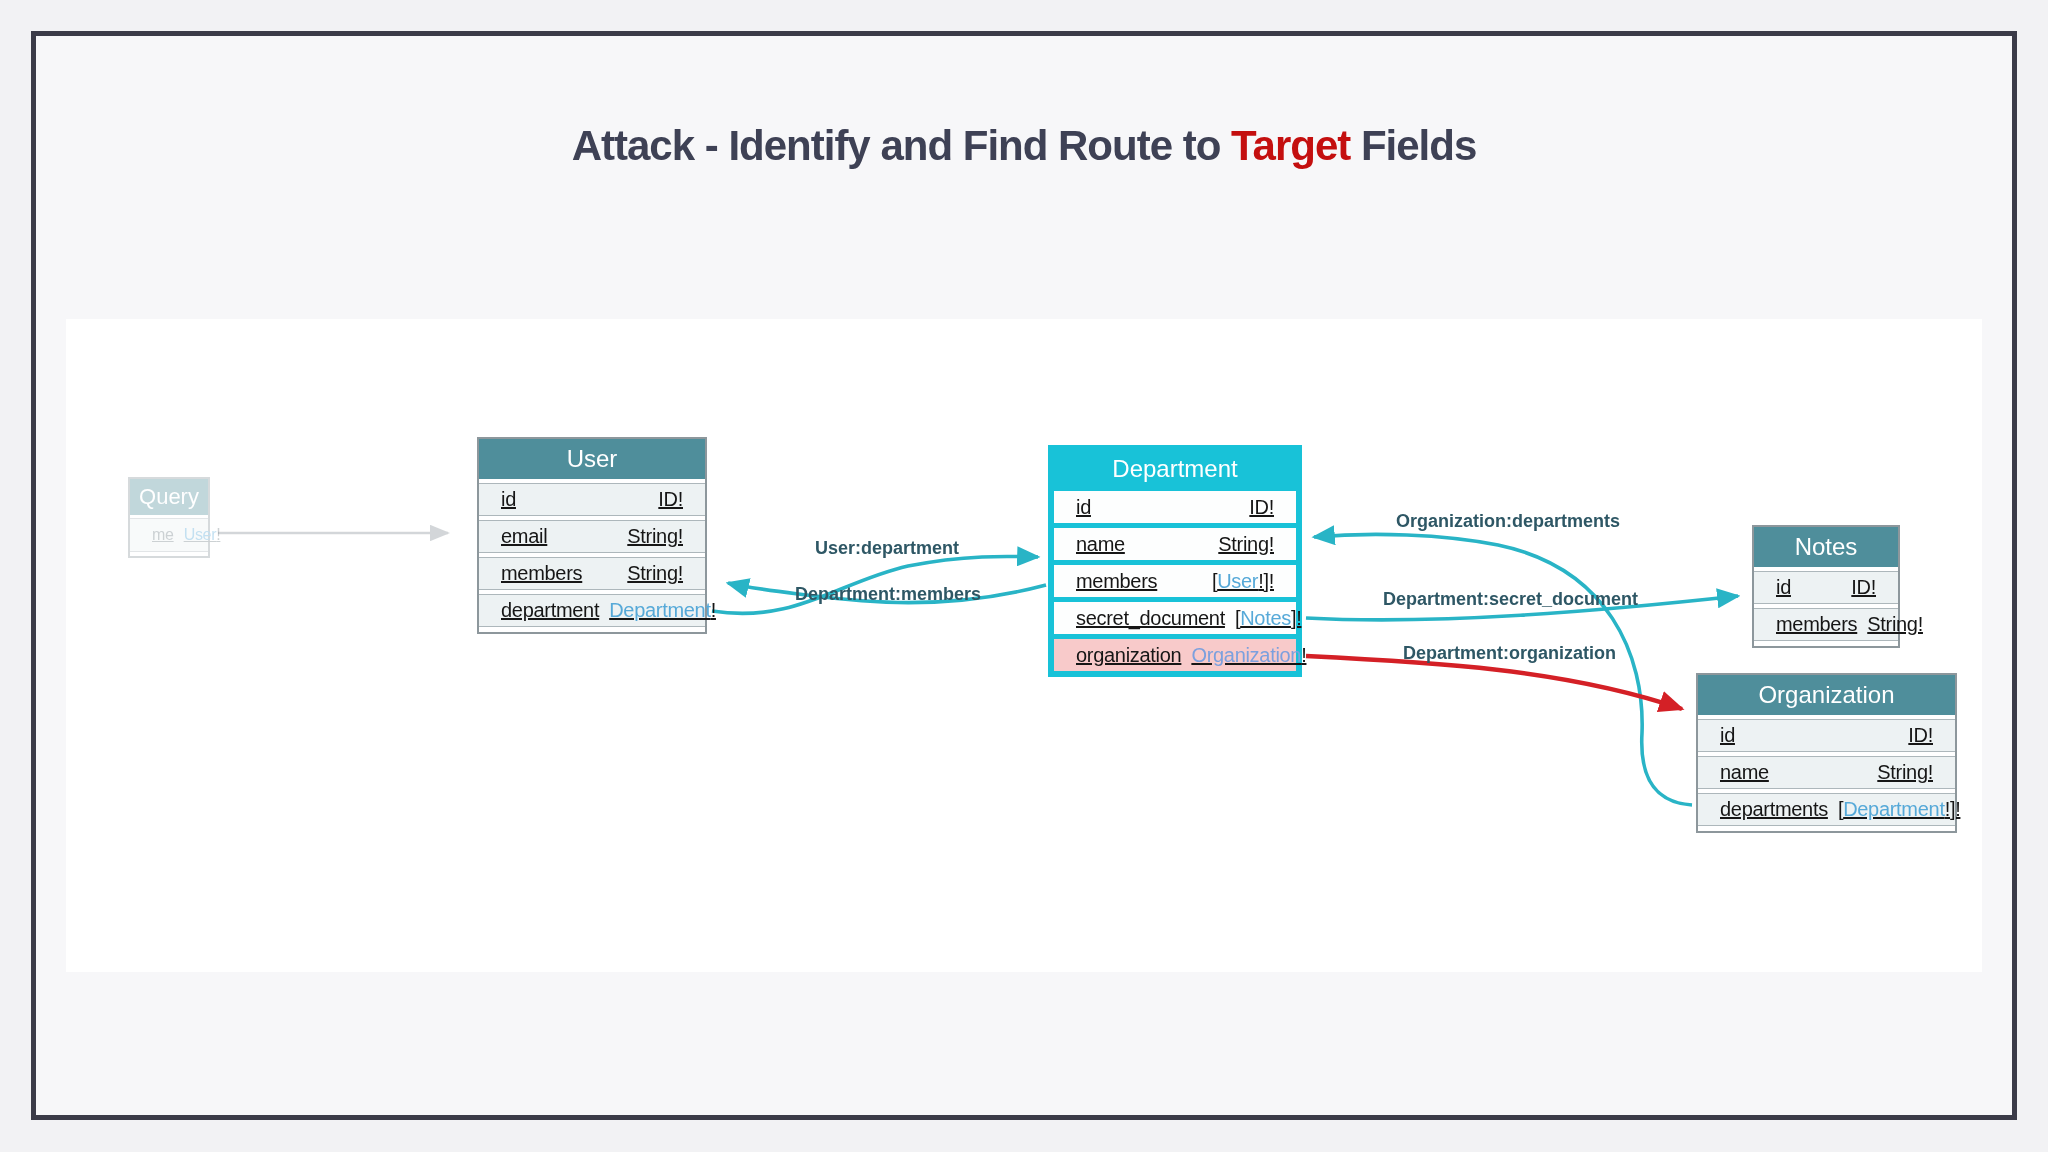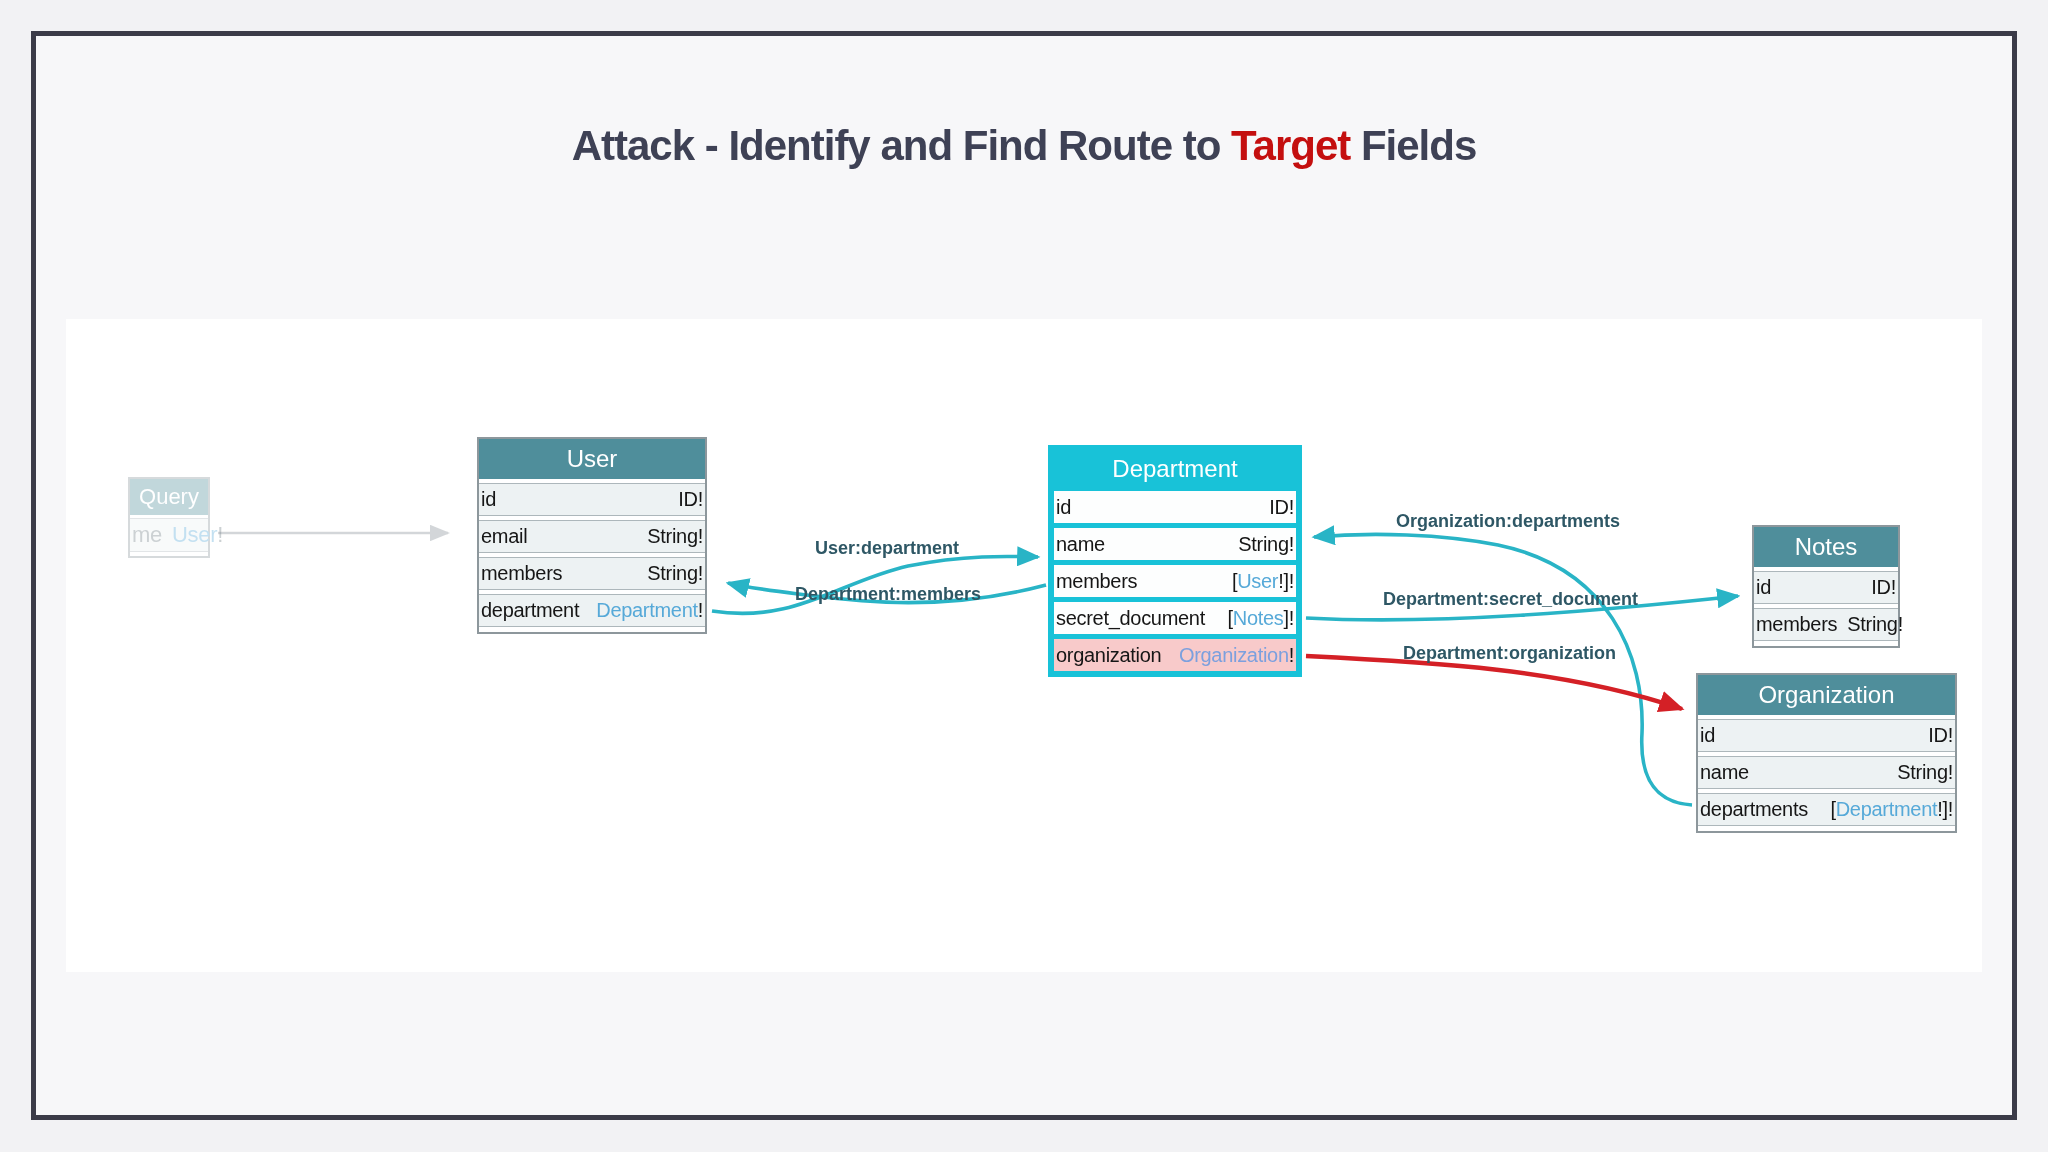--- a/index.html
+++ b/index.html
@@ -25,7 +25,7 @@
   .thead{text-align:center;color:#ffffff;font-size:24px;}
   .trow{
     display:flex;justify-content:space-between;align-items:center;
-    padding:0 2px;font-size:20px;color:#161616;white-space:nowrap;letter-spacing:-0.3px;
+    padding:0 22px;font-size:20px;color:#161616;white-space:nowrap;letter-spacing:-0.3px;text-decoration:underline;
   }
   .fname{margin-right:10px;}
   .flink{color:#56a9d8;}

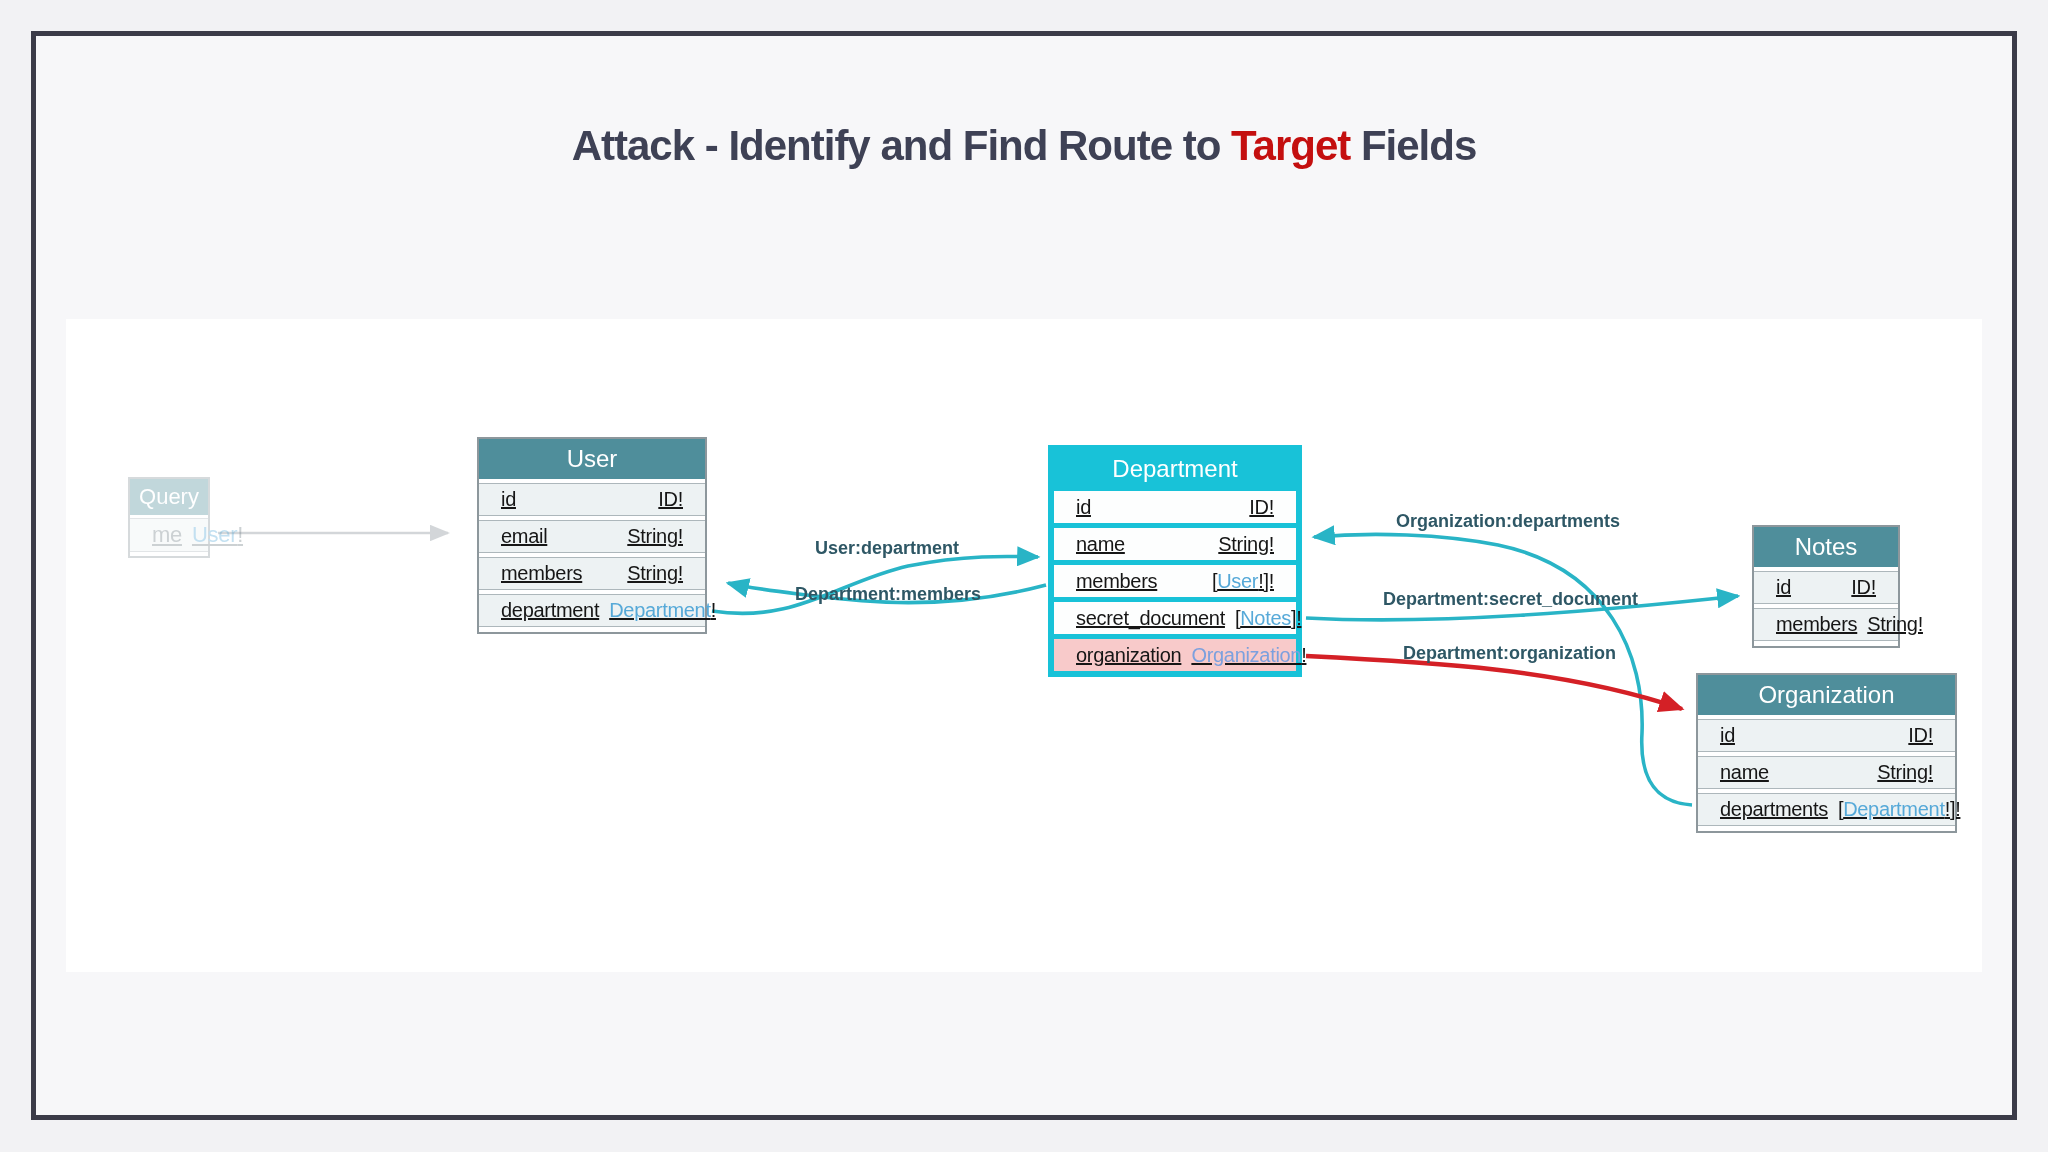--- a/index.html
+++ b/index.html
@@ -45,7 +45,7 @@
   
   .tbl-ghost{opacity:0.35;}
   #t-query .thead{height:36px;line-height:36px;font-size:22px;}
-  #t-query .trow{height:32px;margin:3px 0;font-size:22px;color:#6e7d84;}
+  #t-query .trow{height:32px;margin:3px 0;font-size:16px;color:#6e7d84;}
   #t-query{left:112px;top:477px;width:82px;margin-left:16px;}
   #t-user{left:477px;top:437px;width:230px;}
   #t-department{left:1048px;top:445px;width:254px;}

